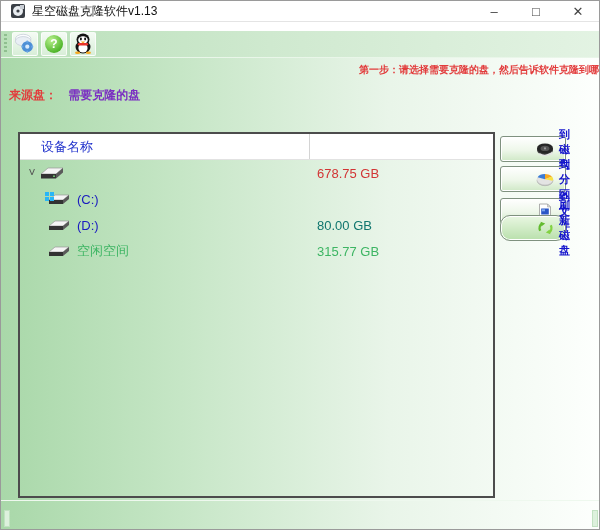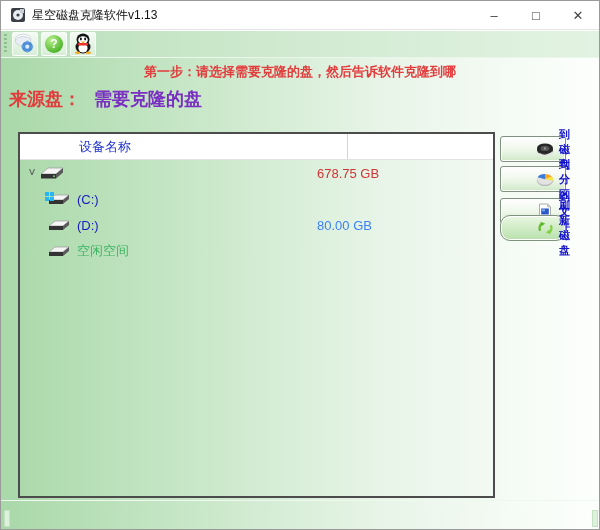--- a/index.html
+++ b/index.html
@@ -13,7 +13,7 @@
 
   
   .titlebar {
-    position: absolute; top: 0; left: 0; right: 0; height: 29px;
+    position: absolute; top: 0; left: 0; right: 0; height: 21px;
     background: #ffffff; display: flex; align-items: center;
     border-bottom: 1px solid #e4e4e4;
   }

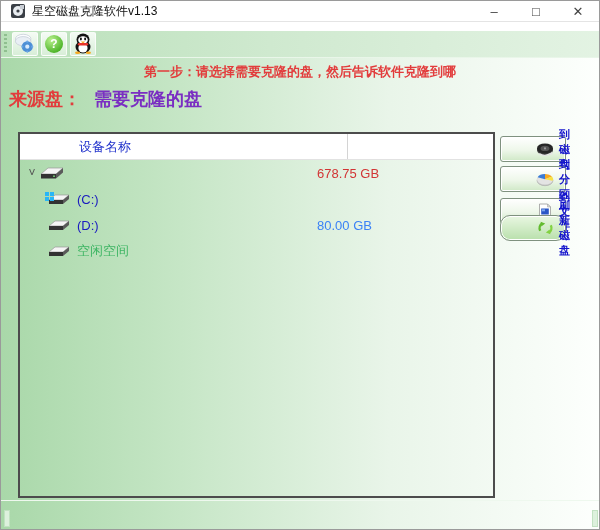--- a/index.html
+++ b/index.html
@@ -53,8 +53,8 @@
     background: linear-gradient(90deg, #a9d8a9 0%, #c6e6c6 30%, #e9f5e9 65%, #fdfffd 100%);
   }
   .step-text {
-    position: absolute; top: 62px; left: 0; width: 100%; text-align: center;
-    font-size: 13px; font-weight: bold;
+    position: absolute; top: 62px; left: 0; width: 100%; text-align: right;
+    font-size: 10px; font-weight: bold;
   }
   .field-row { position: absolute; left: 8px; font-size: 18px; font-weight: bold; }
   .field-row.source { top: 86px; }

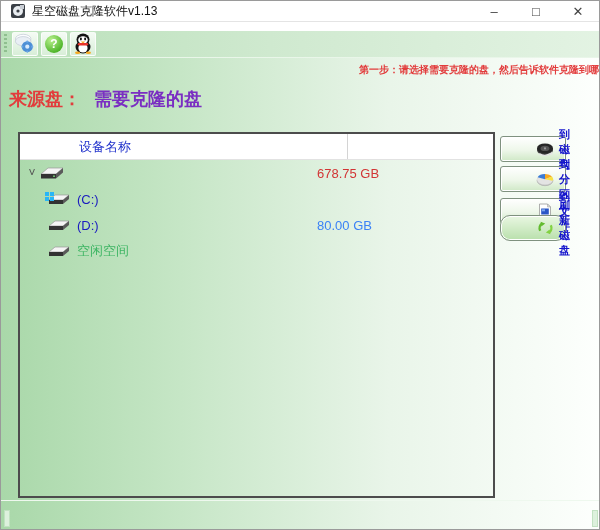--- a/index.html
+++ b/index.html
@@ -56,7 +56,7 @@
     position: absolute; top: 62px; left: 0; width: 100%; text-align: right;
     font-size: 10px; font-weight: bold;
   }
-  .field-row { position: absolute; left: 8px; font-size: 18px; font-weight: bold; }
+  .field-row { position: absolute; left: 8px; font-size: 12px; font-weight: bold; }
   .field-row.source { top: 86px; }
   .field-row.target { top: 106px; }
   .field-label { margin-right: 8px; }

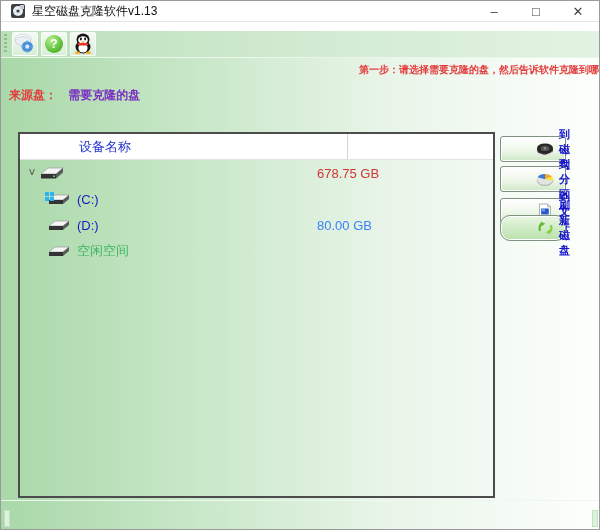--- a/index.html
+++ b/index.html
@@ -70,7 +70,7 @@
     display: flex; height: 26px; background: #ffffff;
     border-bottom: 1px solid #e2e2e2; font-size: 13px;
   }
-  .hcell { display: flex; align-items: center; padding-left: 21px; margin-left: 38px; }
+  .hcell { display: flex; align-items: center; padding-left: 21px; }
   .hcell.c1 { width: 290px; border-right: 1px solid #d4d4d4; }
   .hcell.c2 { flex: 1; }
   .list-row { display: flex; height: 26px; font-size: 13px; }

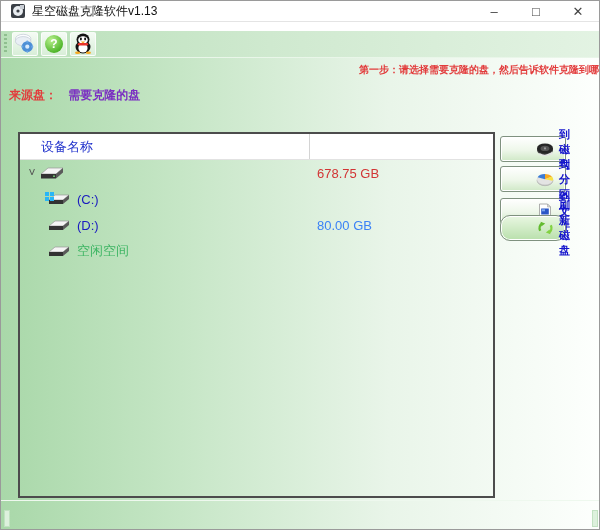--- a/index.html
+++ b/index.html
@@ -227,7 +227,7 @@
         <span style="color: rgb(26, 26, 192);">(D:)</span>
       </div>
       <div class="cell c2">
-        <span style="color: #3b82f6;">80.00 GB</span>
+        <span style="color: #0f766e;">80.00 GB</span>
       </div>
     </div>
 

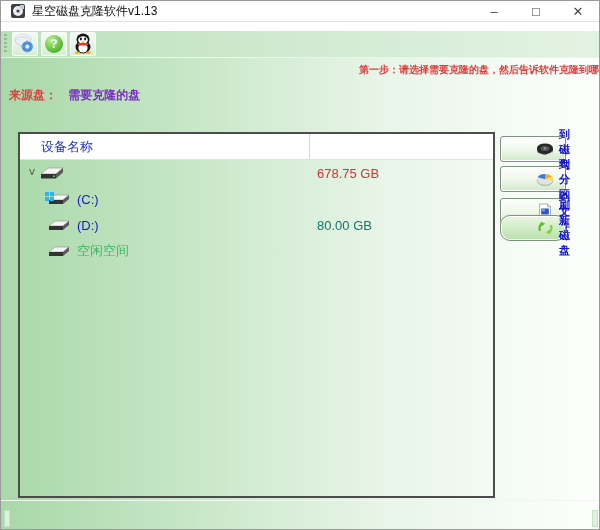--- a/index.html
+++ b/index.html
@@ -242,6 +242,9 @@
         </span>
         <span style="color: rgb(61, 181, 99);">空闲空间</span>
       </div>
+      <div class="cell c2">
+        <span style="color: rgb(61, 181, 99);">315.77 GB</span>
+      </div>
     </div>
   </div>
 

